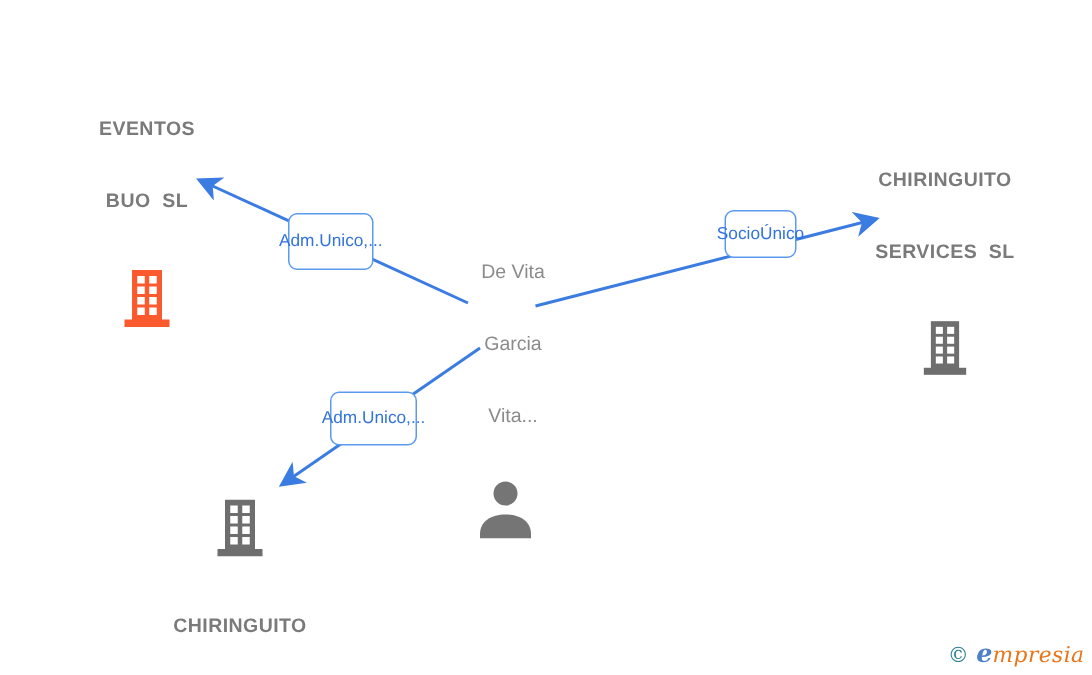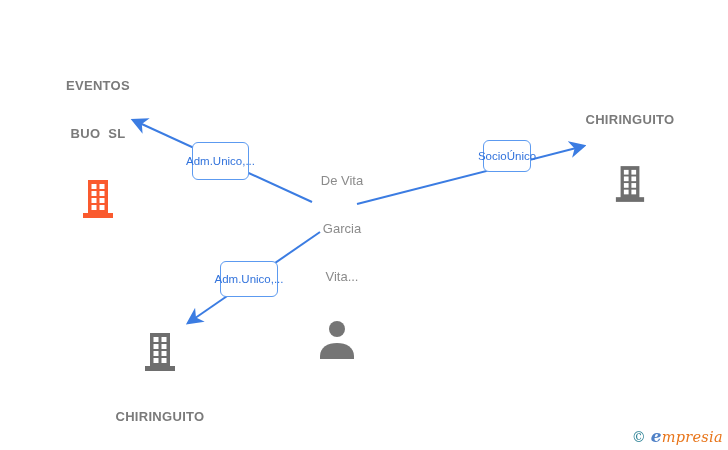--- a/index.html
+++ b/index.html
@@ -68,6 +68,7 @@
   <div class="node" style="left:558px;top:80px;width:144px;">
     <div class="company-name">
       <div>CHIRINGUITO</div>
+      <div>SERVICES  SL</div>
     </div>
     <svg class="icon-gap" width="32" height="36" viewBox="0 0 34 38">
       <g fill="#6e6e6e">

